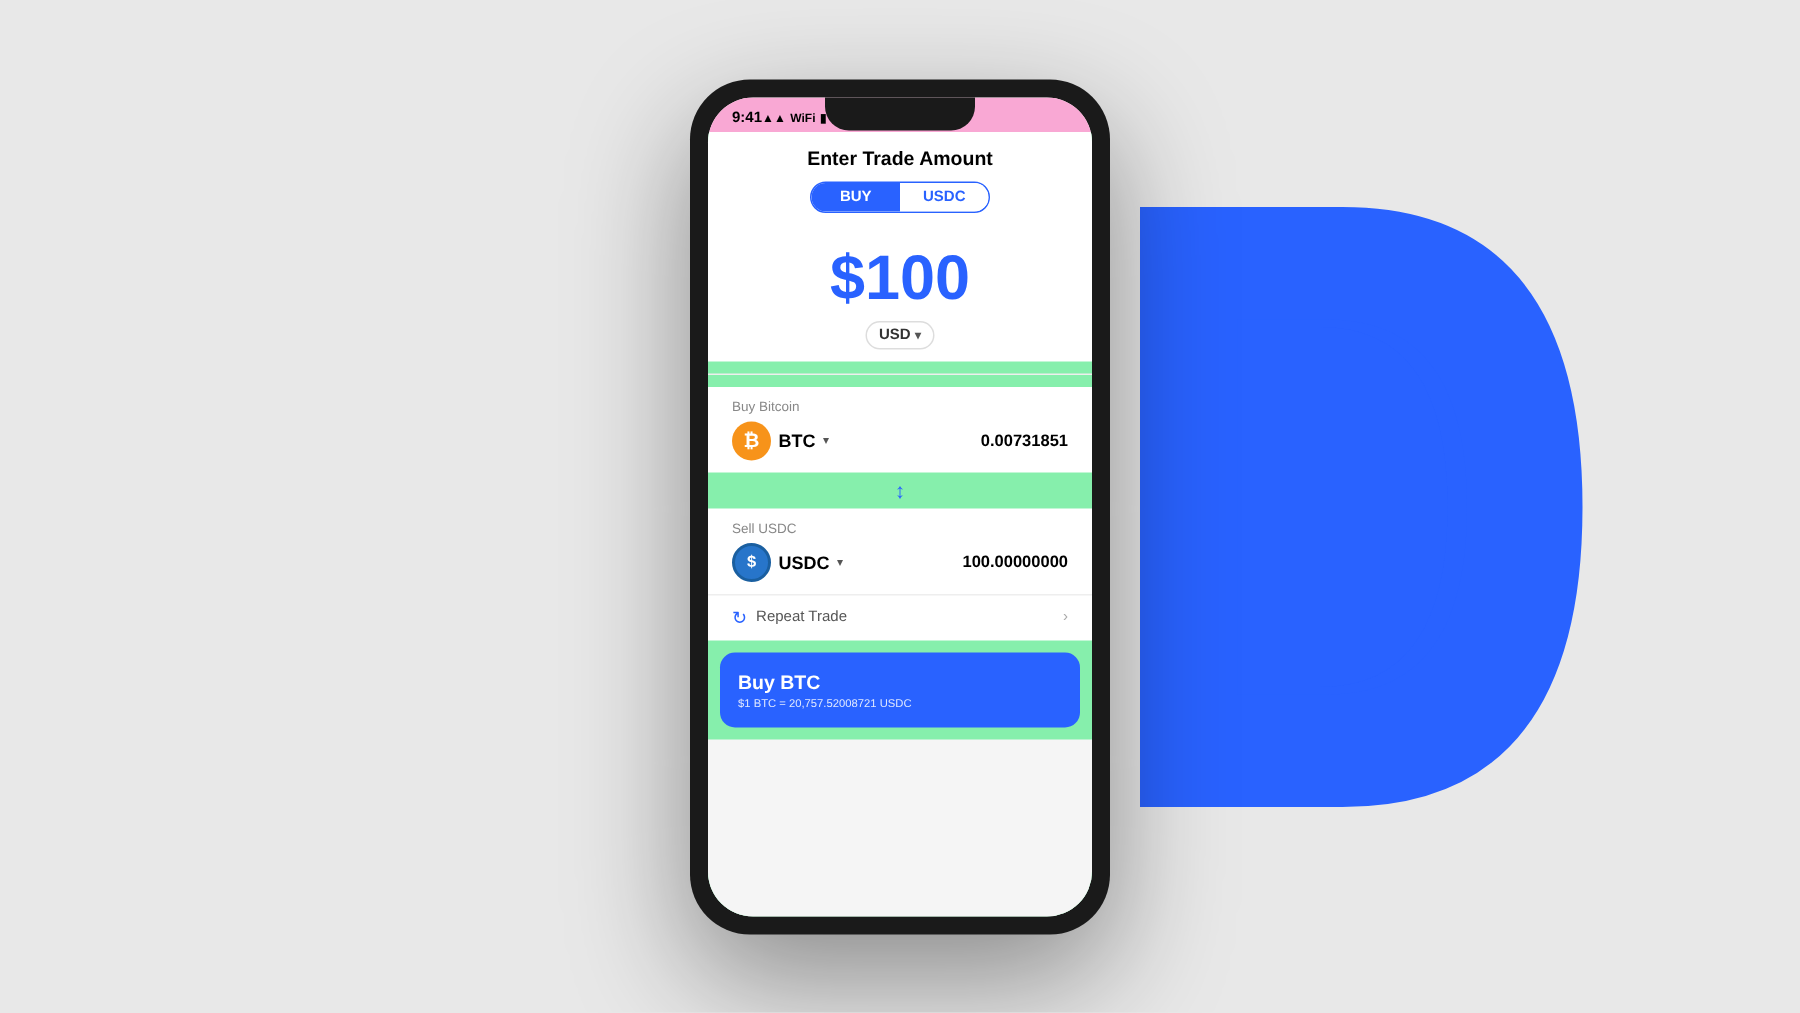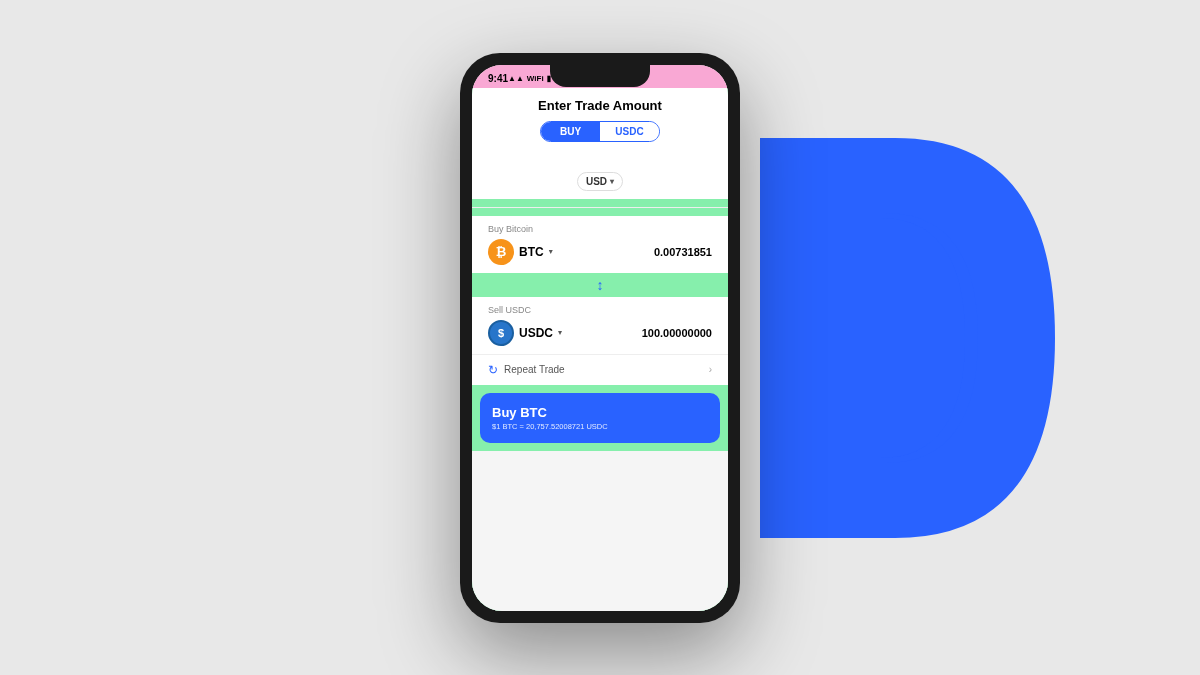--- a/index.html
+++ b/index.html
@@ -365,6 +365,7 @@
         </div>
 
         <div class="amount-section">
+          <div class="amount-value">$100</div>
           <div class="currency-selector">
             <span>USD</span>
             <span class="chevron-small">▾</span>

